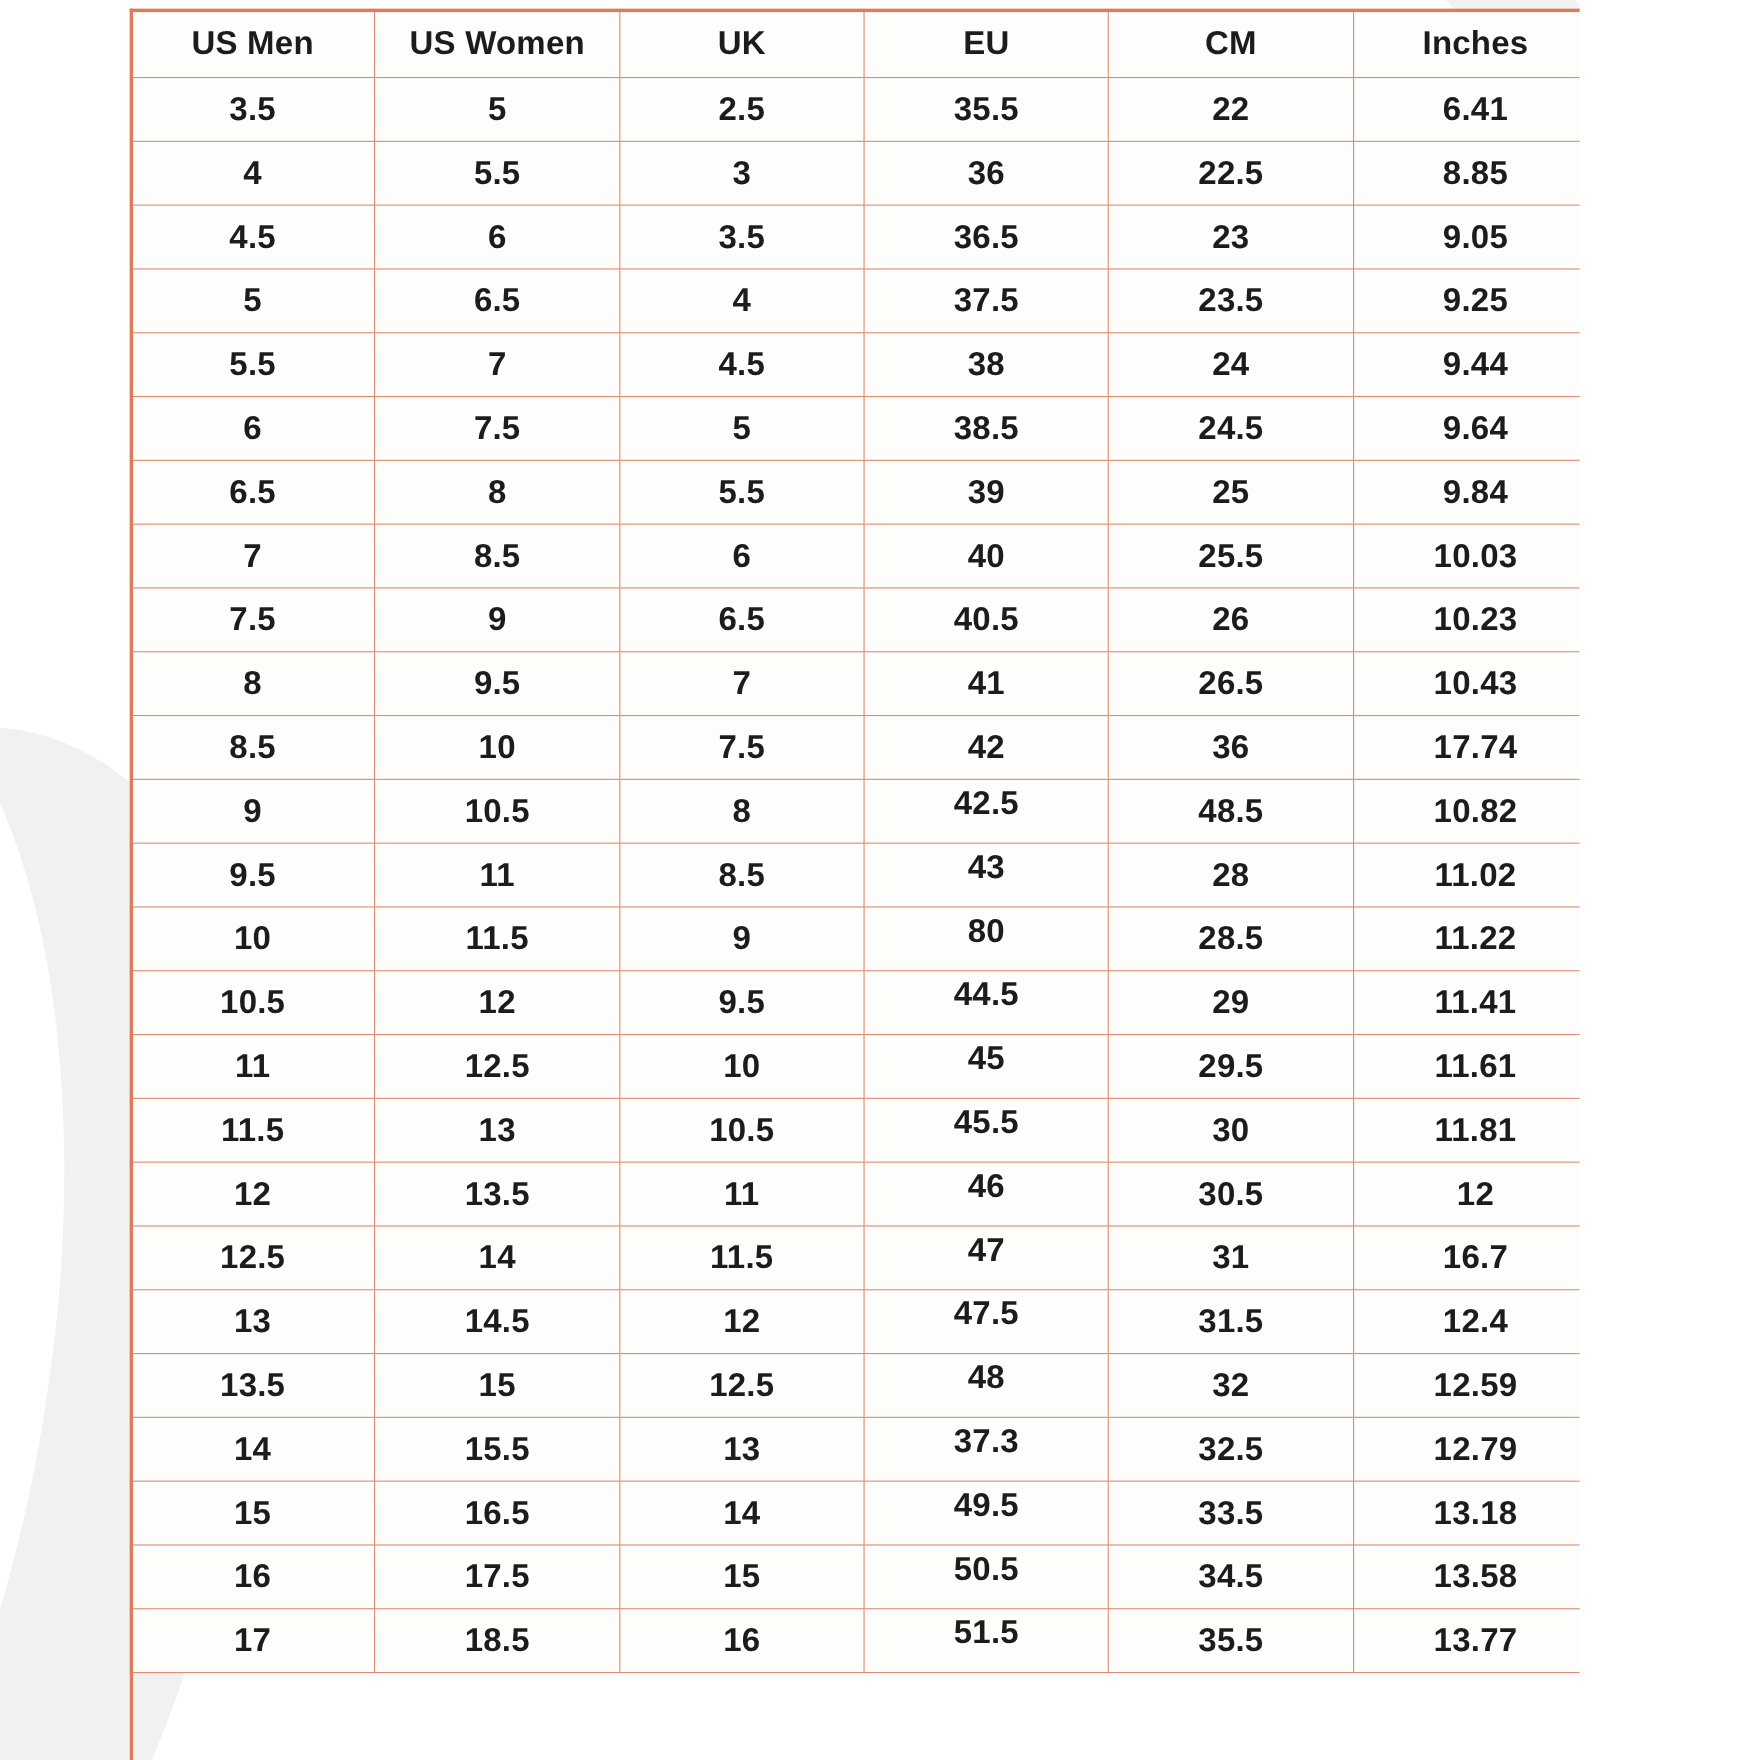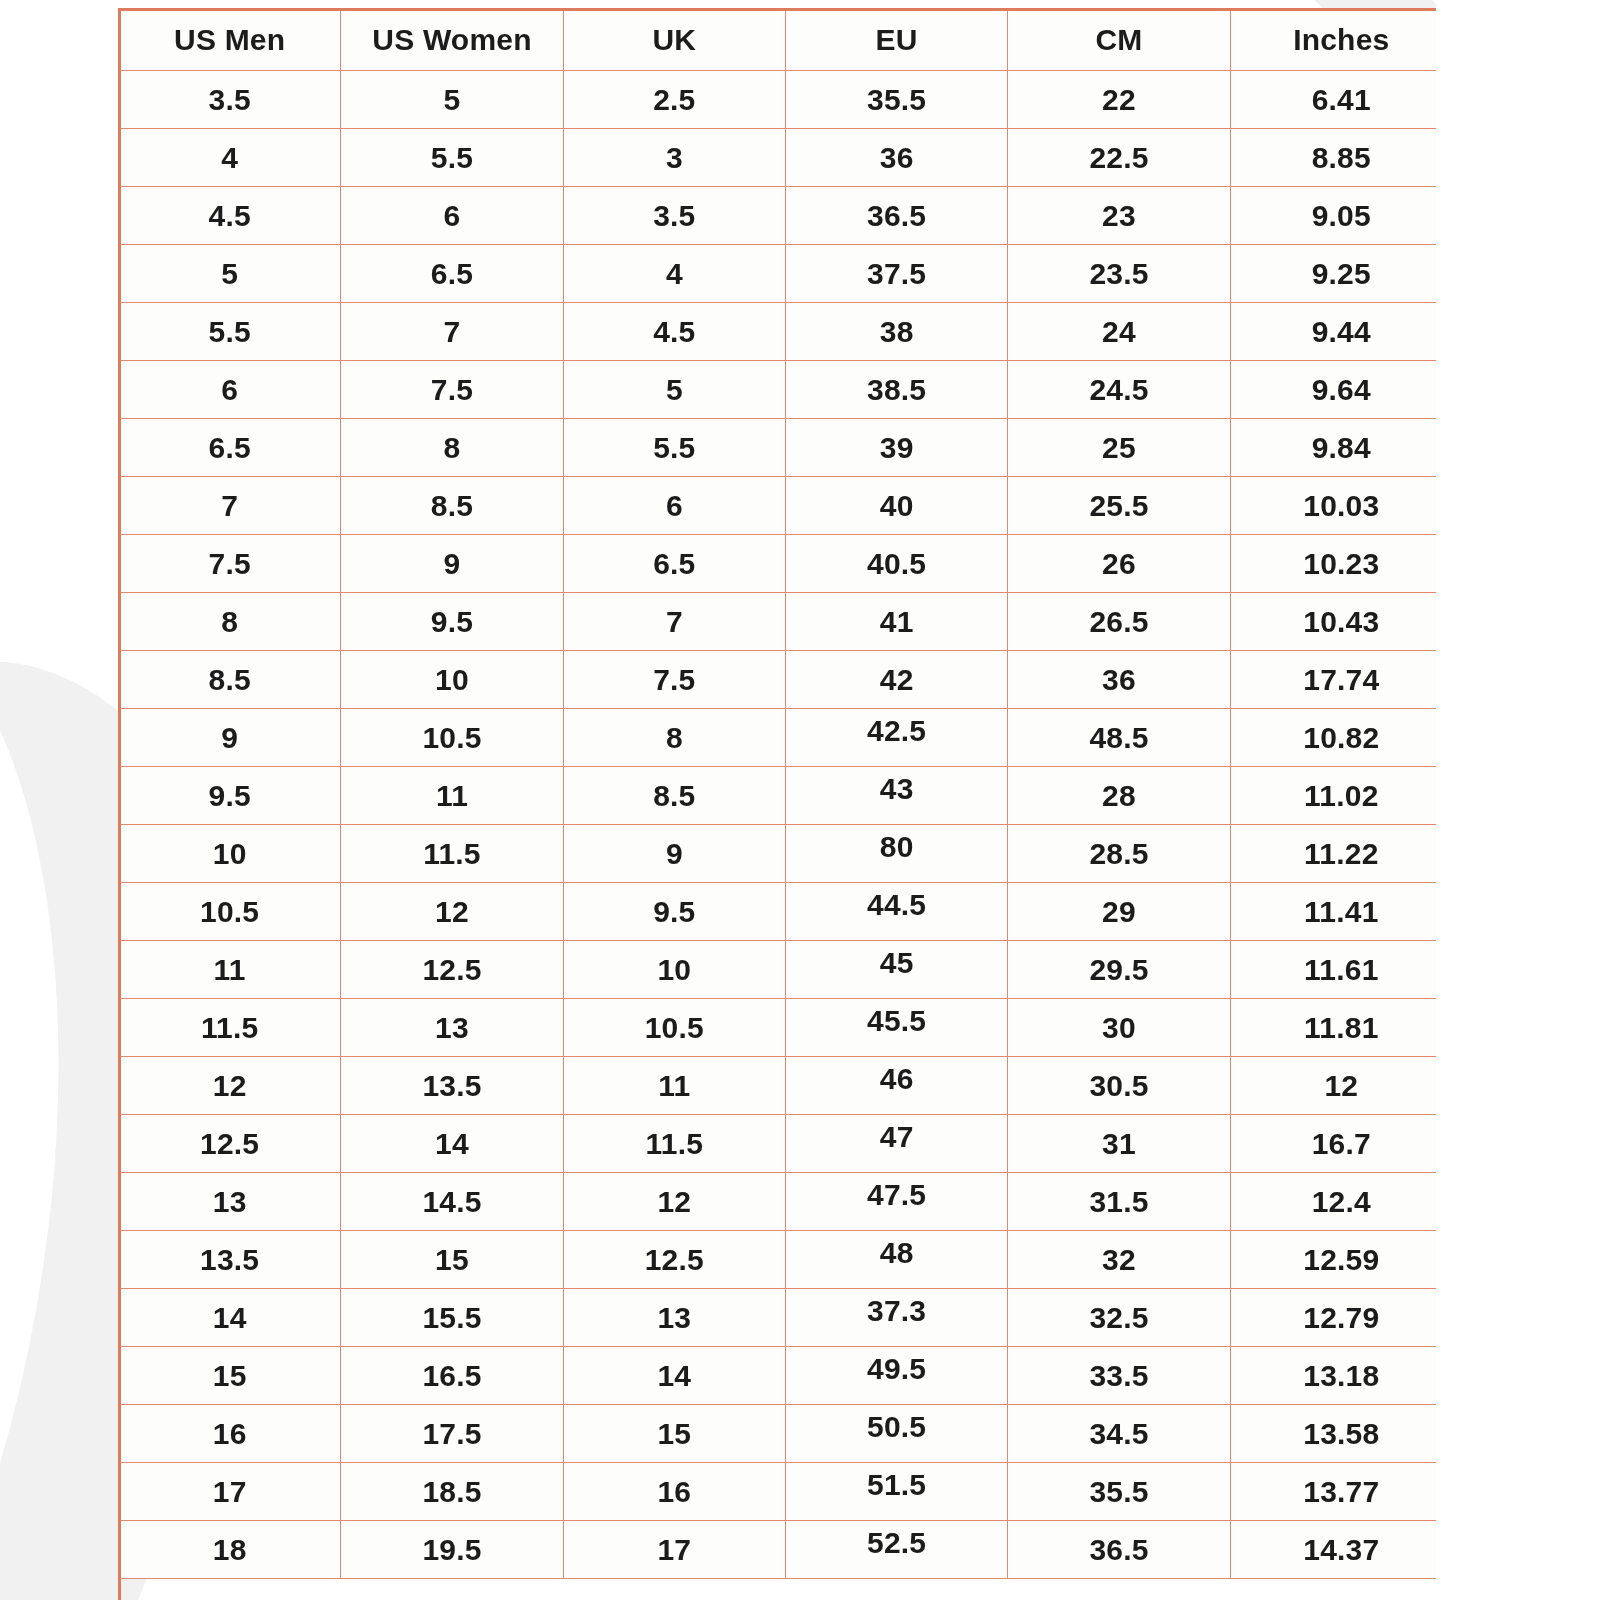--- a/index.html
+++ b/index.html
@@ -336,14 +336,6 @@
             <td>35.5</td>
             <td>13.77</td>
           </tr>
-          <tr>
-            <td>18</td>
-            <td>19.5</td>
-            <td>17</td>
-            <td class="eu-raised">52.5</td>
-            <td>36.5</td>
-            <td>14.37</td>
-          </tr>
         </tbody>
     </table>
   </div>

